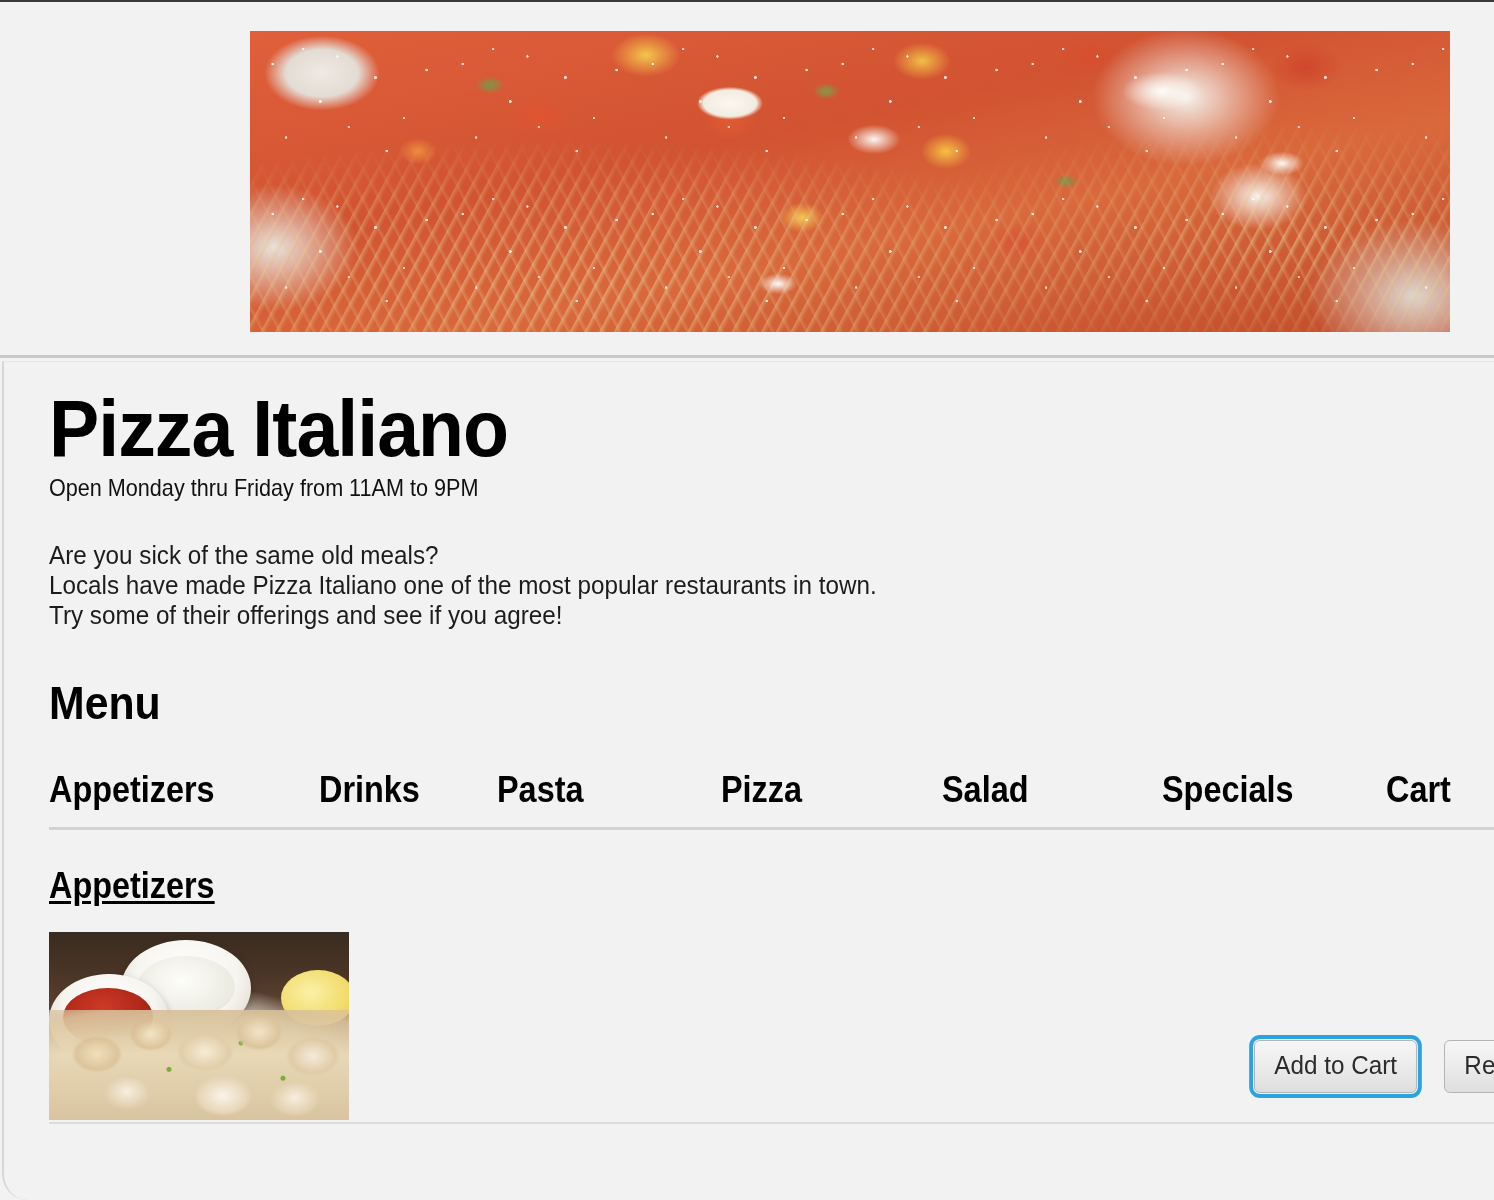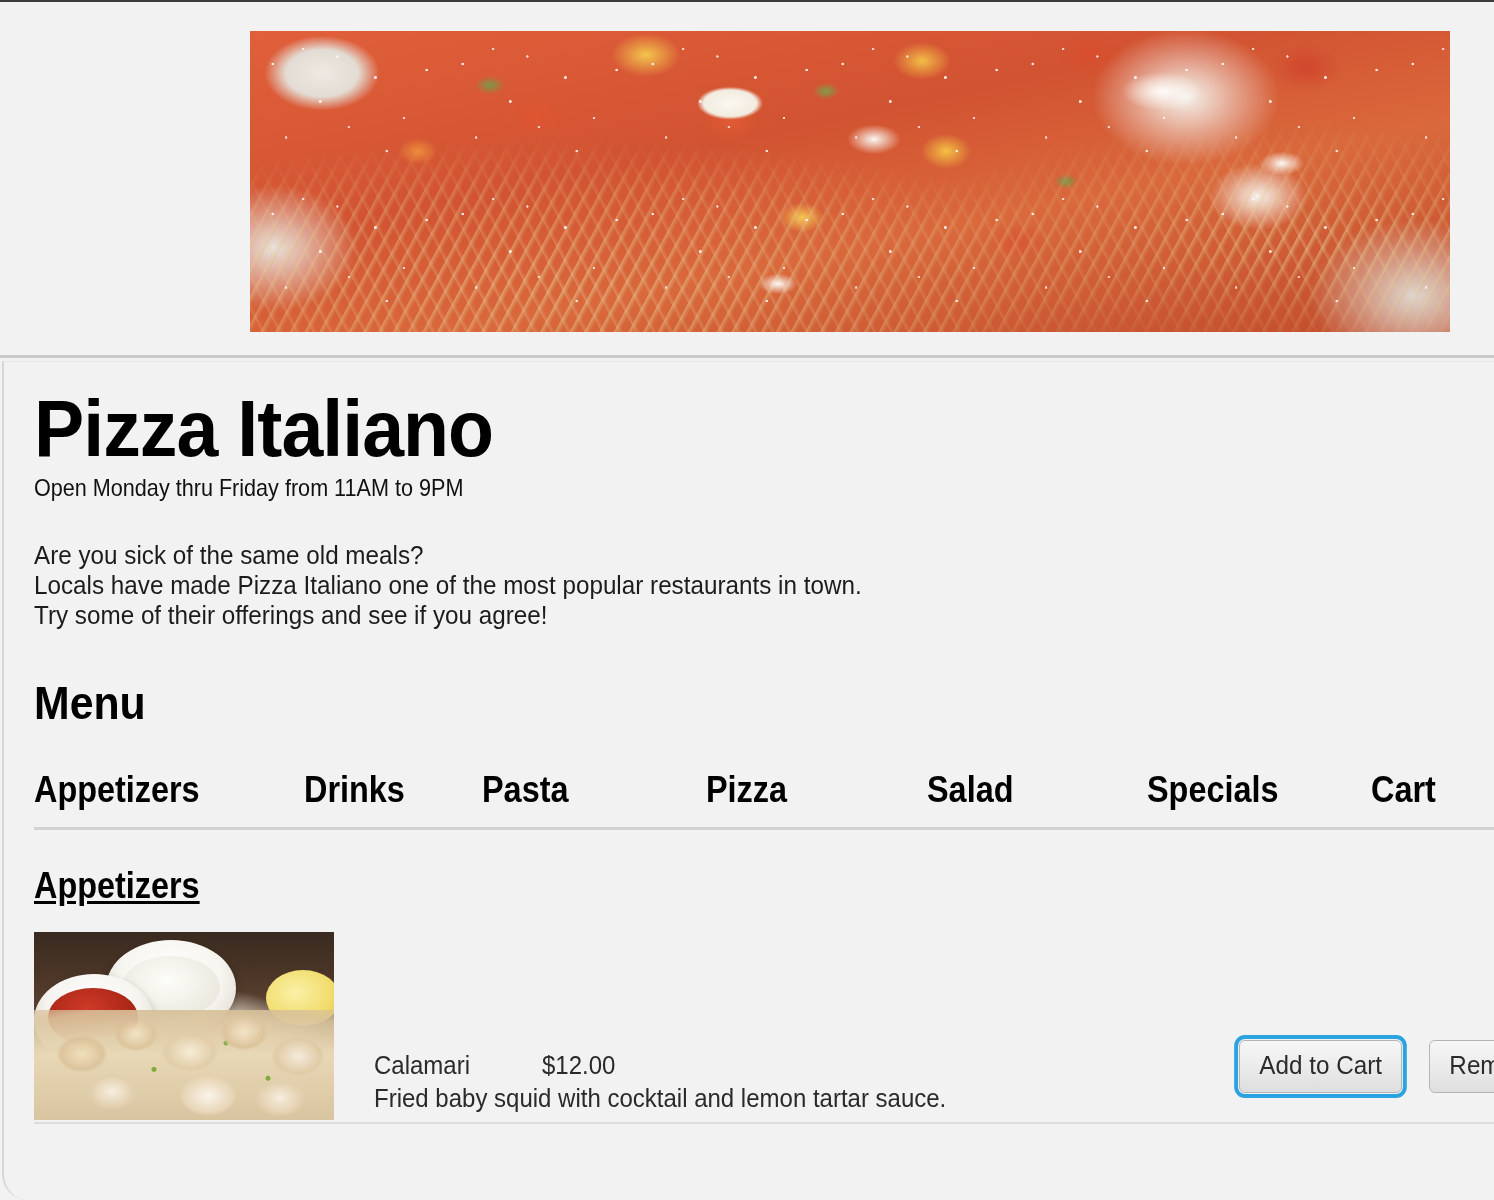--- a/index.html
+++ b/index.html
@@ -131,6 +131,7 @@
 
   .inner {
     padding: 28px 0 0 30px;
+    margin-left: 15px;
   }
 
   .restaurant-title {

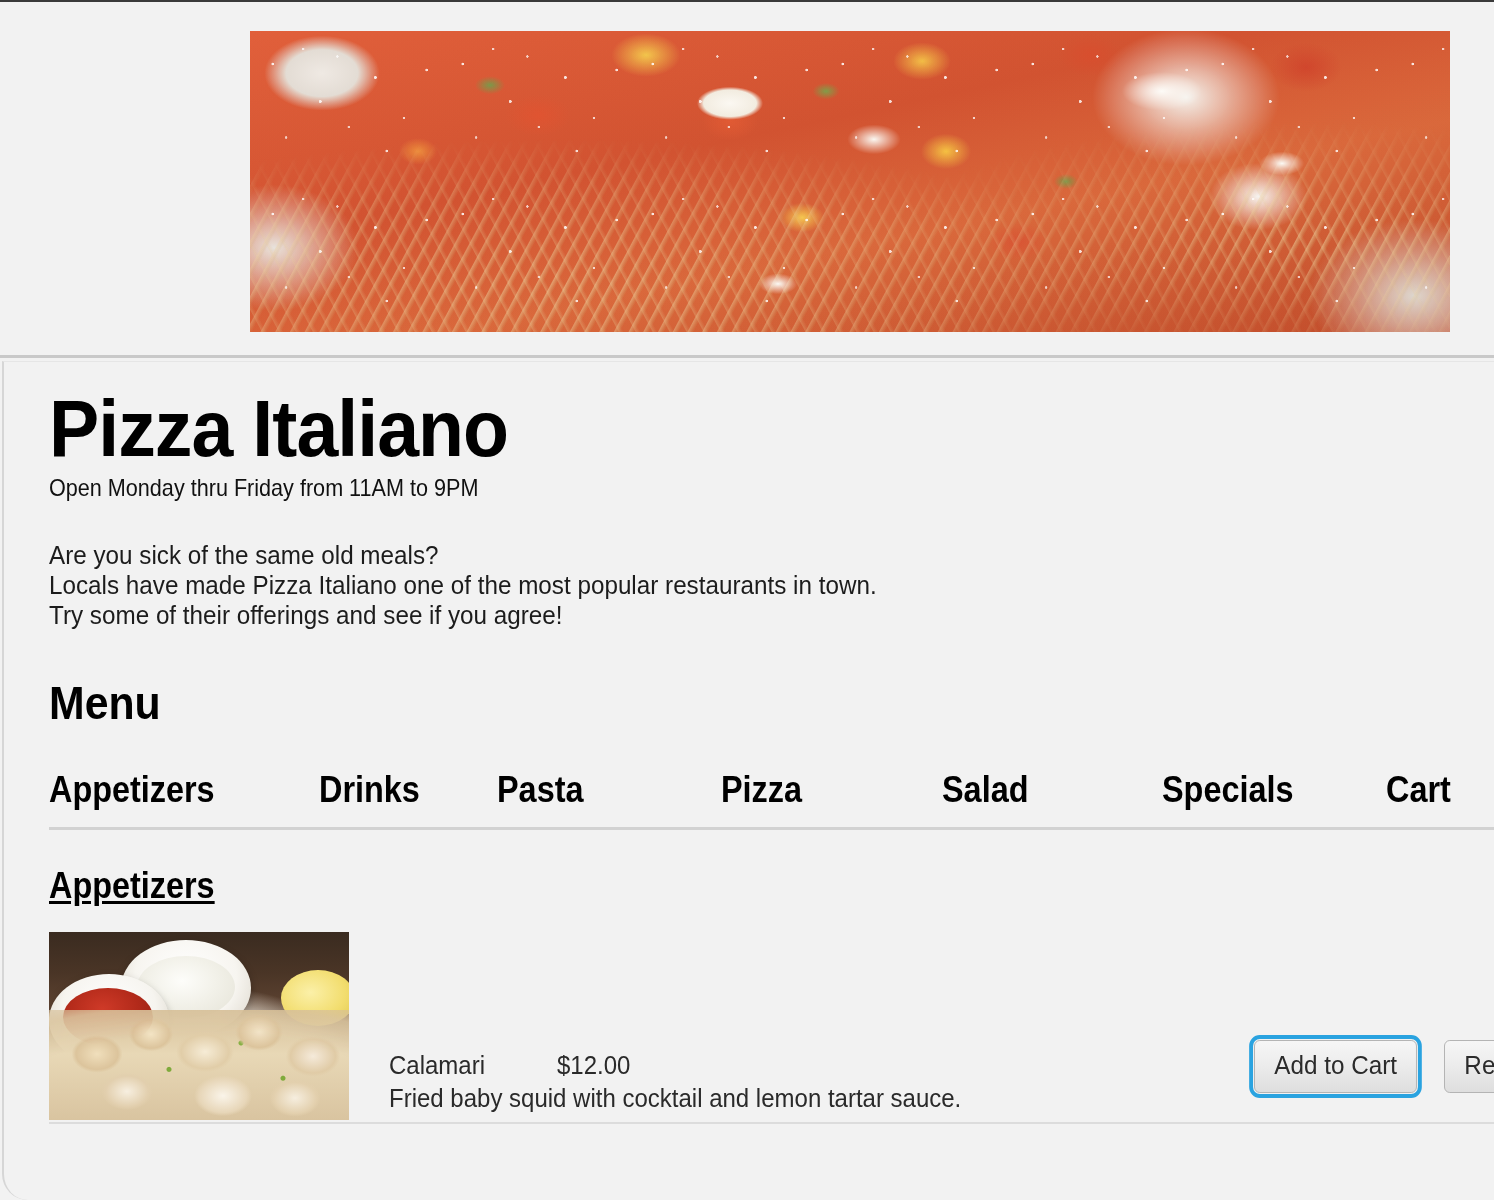--- a/index.html
+++ b/index.html
@@ -418,12 +418,6 @@
           <div class="calamari"></div>
         </div>
 
-        <div class="item-text">
-          <div class="item-line-1">
-            <span class="item-name">Calamari</span><span class="item-price">$12.00</span>
-          </div>
-          <div class="item-desc">Fried baby squid with cocktail and lemon tartar sauce.</div>
-        </div>
 
         <div class="item-actions">
           <button class="btn focused">Add to Cart</button>

